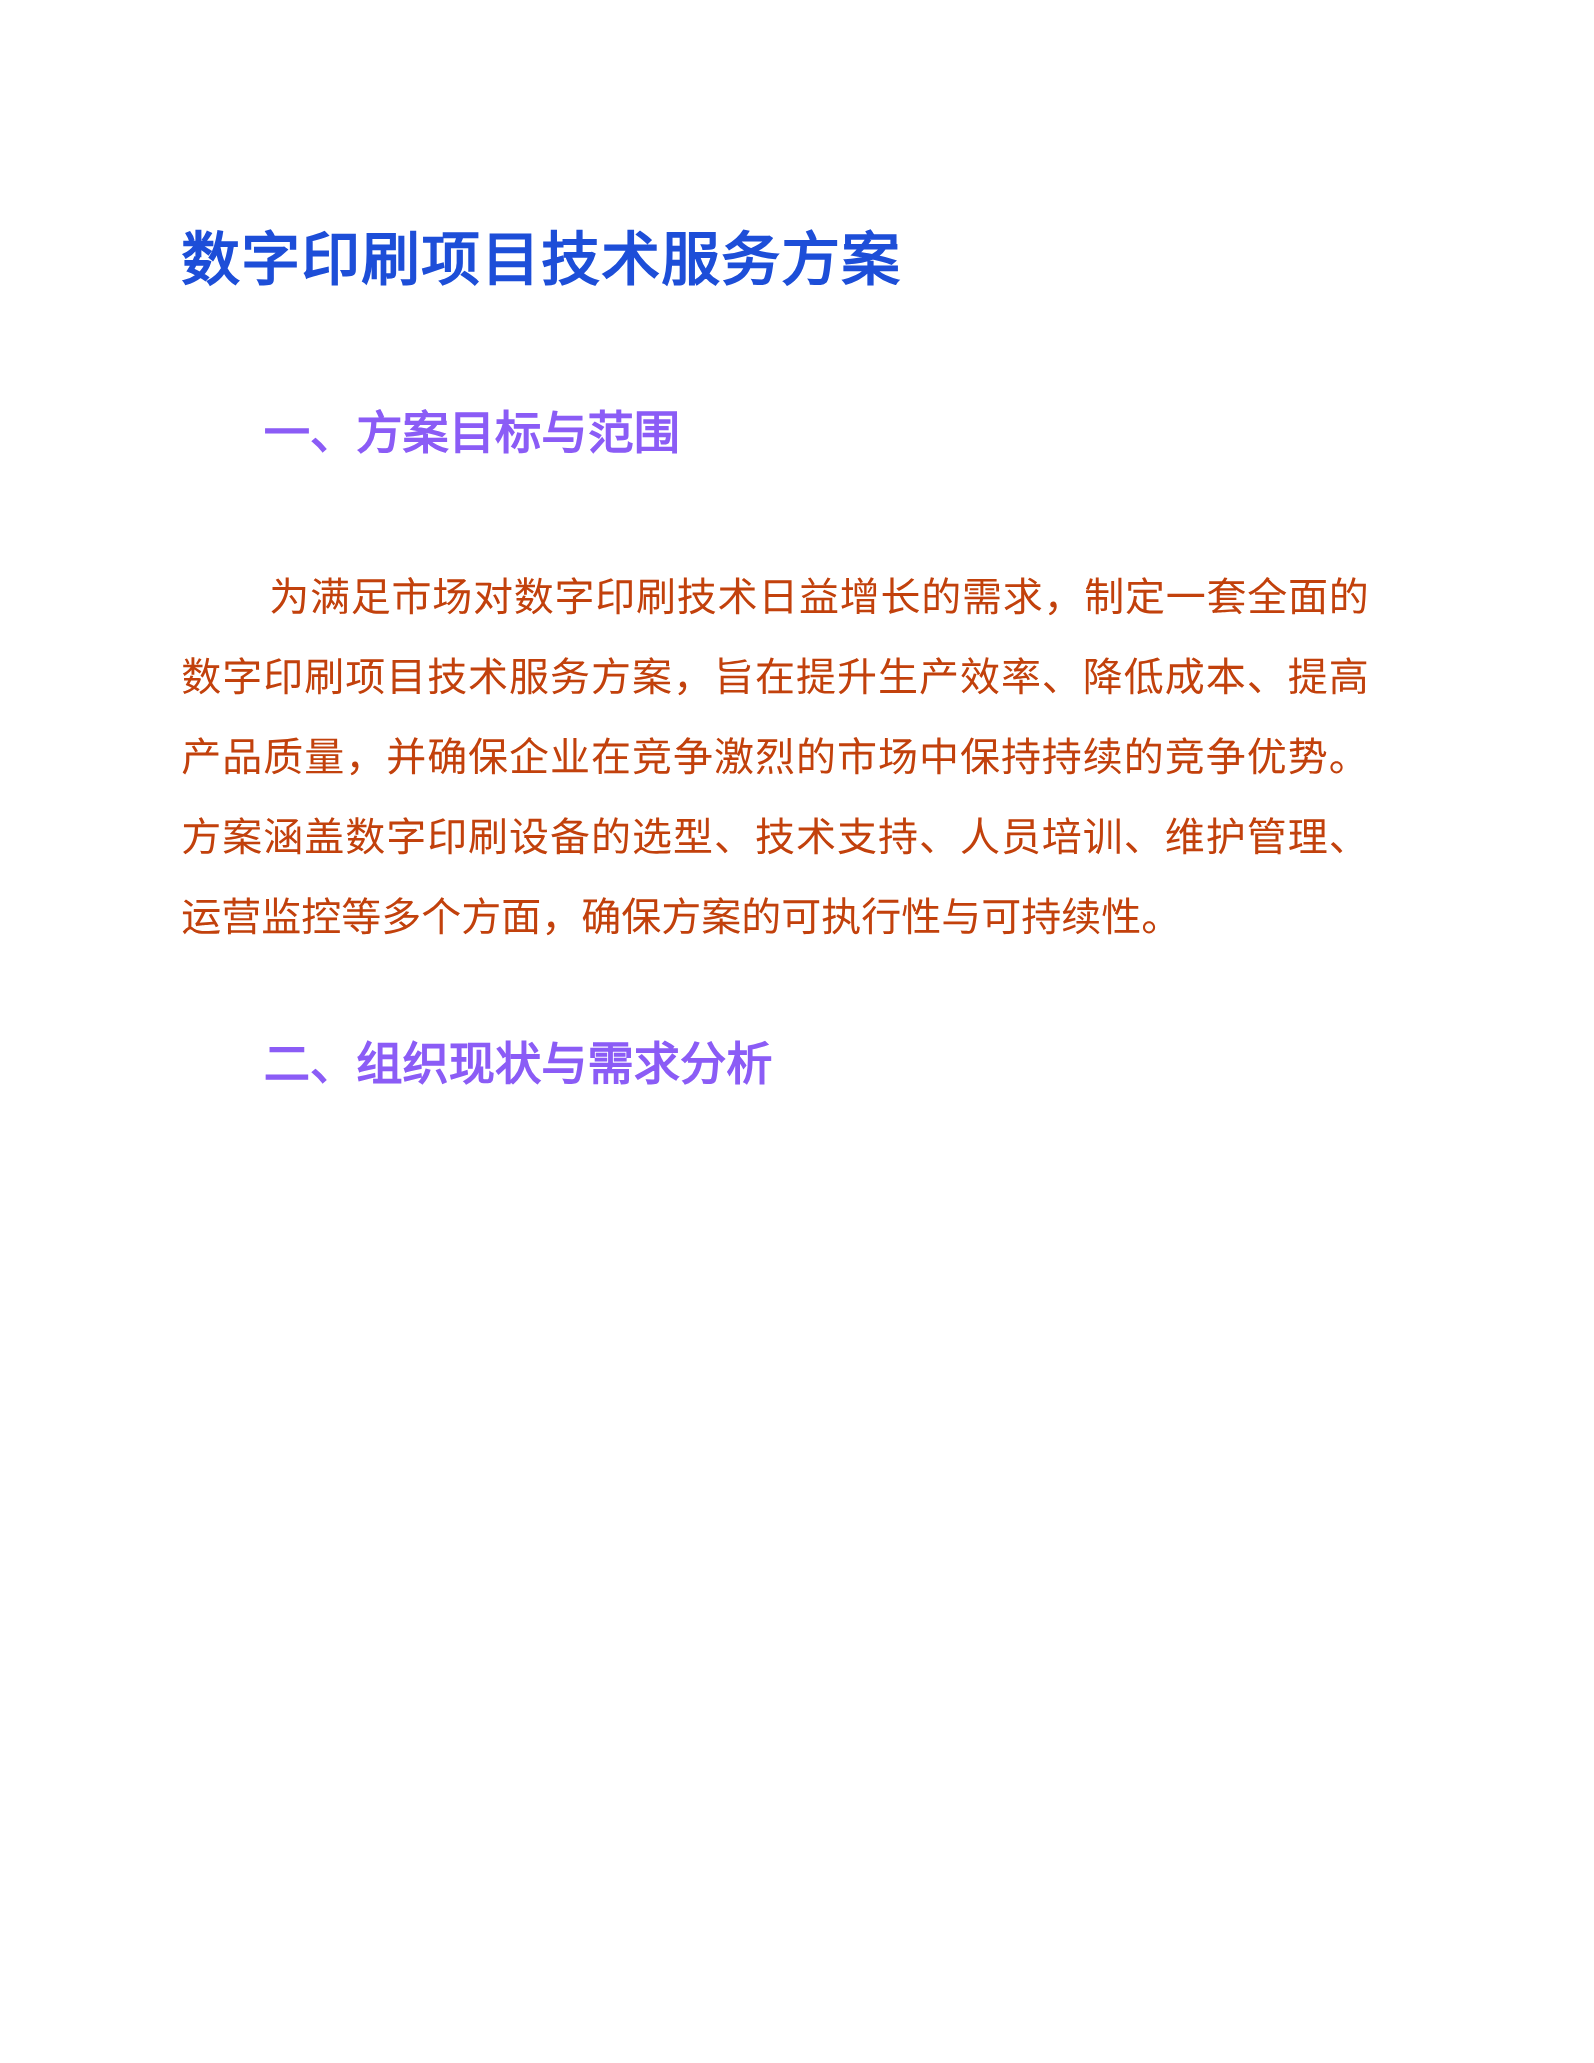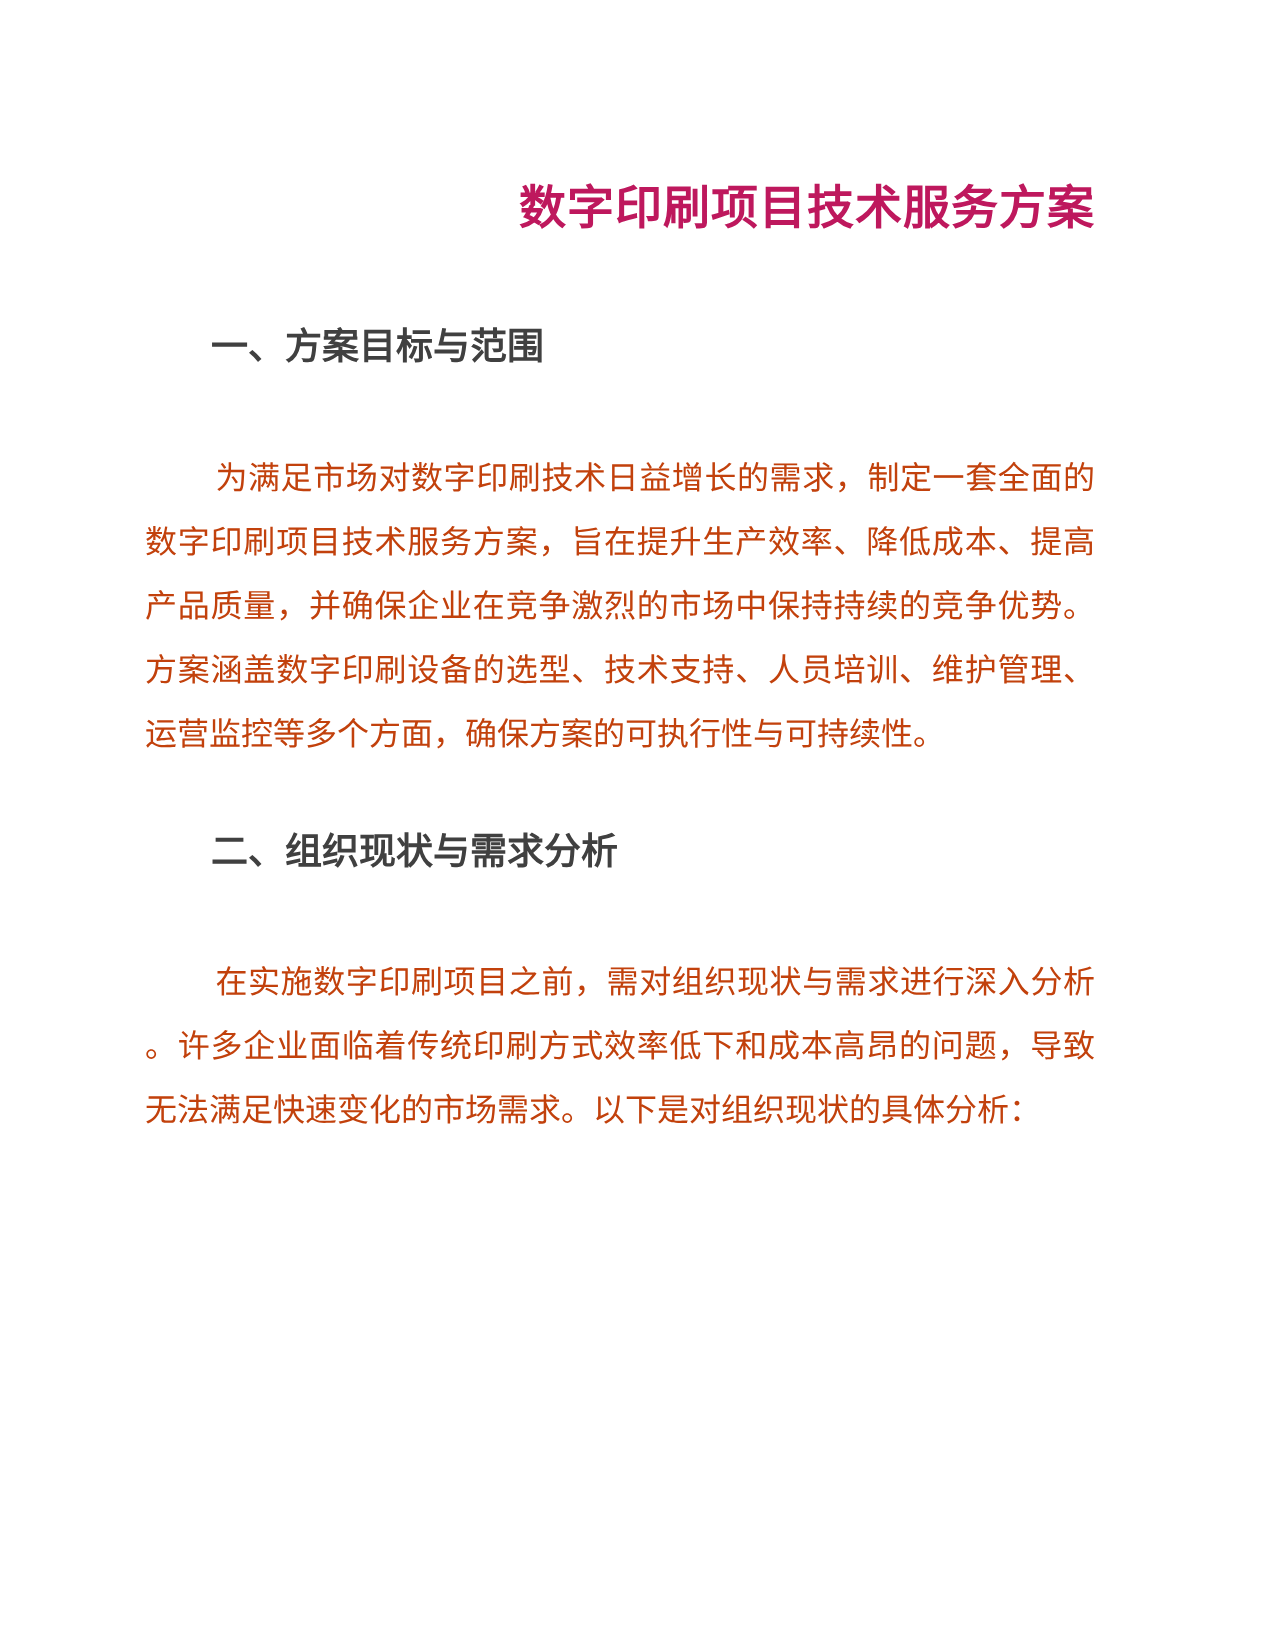--- a/index.html
+++ b/index.html
@@ -26,9 +26,9 @@
     font-weight: 700;
     font-size: 47px;
     line-height: 58px;
-    text-align: right;
+    text-align: left;
     letter-spacing: 1px;
-    color: #be185d;
+    color: #1d4ed8;
   }
   .section-heading {
     font-family: "Liberation Sans", "DejaVu Sans", sans-serif;

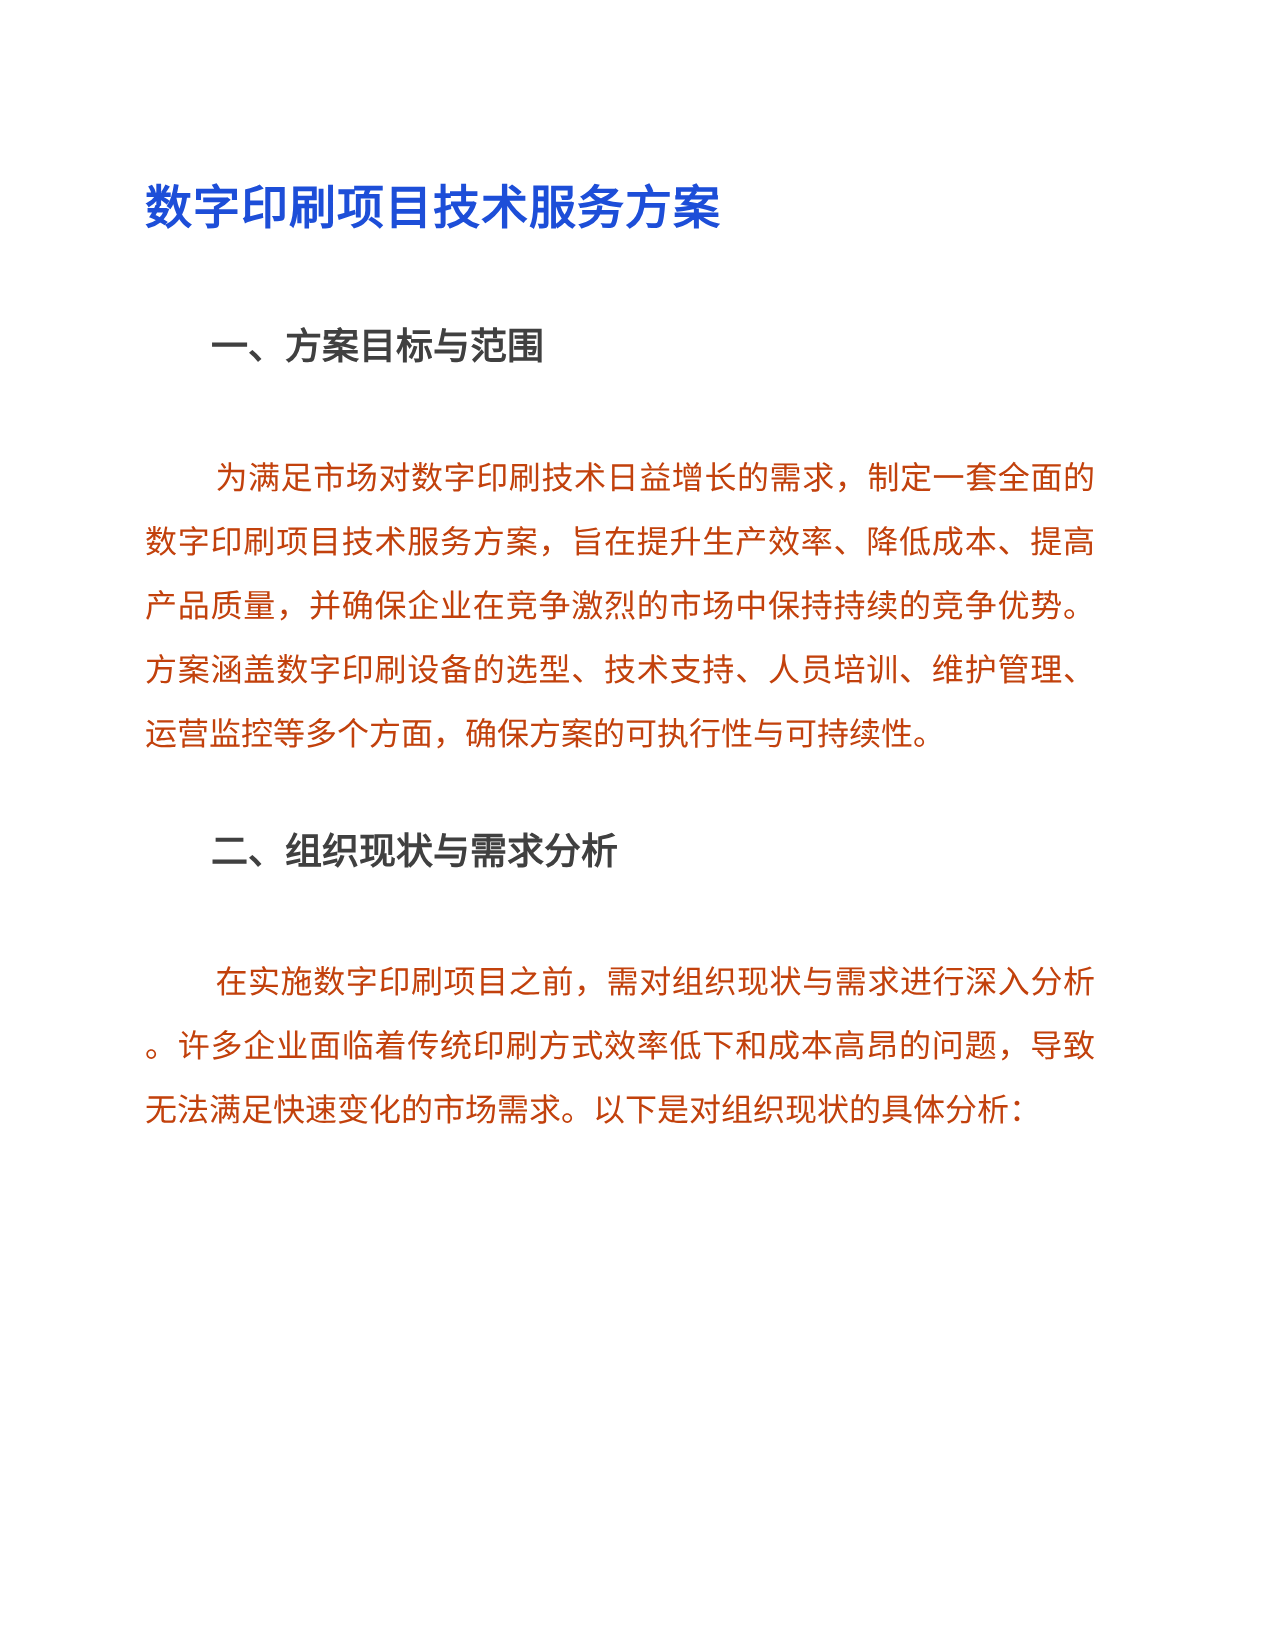--- a/index.html
+++ b/index.html
@@ -36,7 +36,7 @@
     font-size: 37px;
     line-height: 48px;
     padding-left: 66px;
-    color: #404040;
+    color: #8b5cf6;
     margin: 0;
   }
   .heading-1 { margin-top: 86px; }

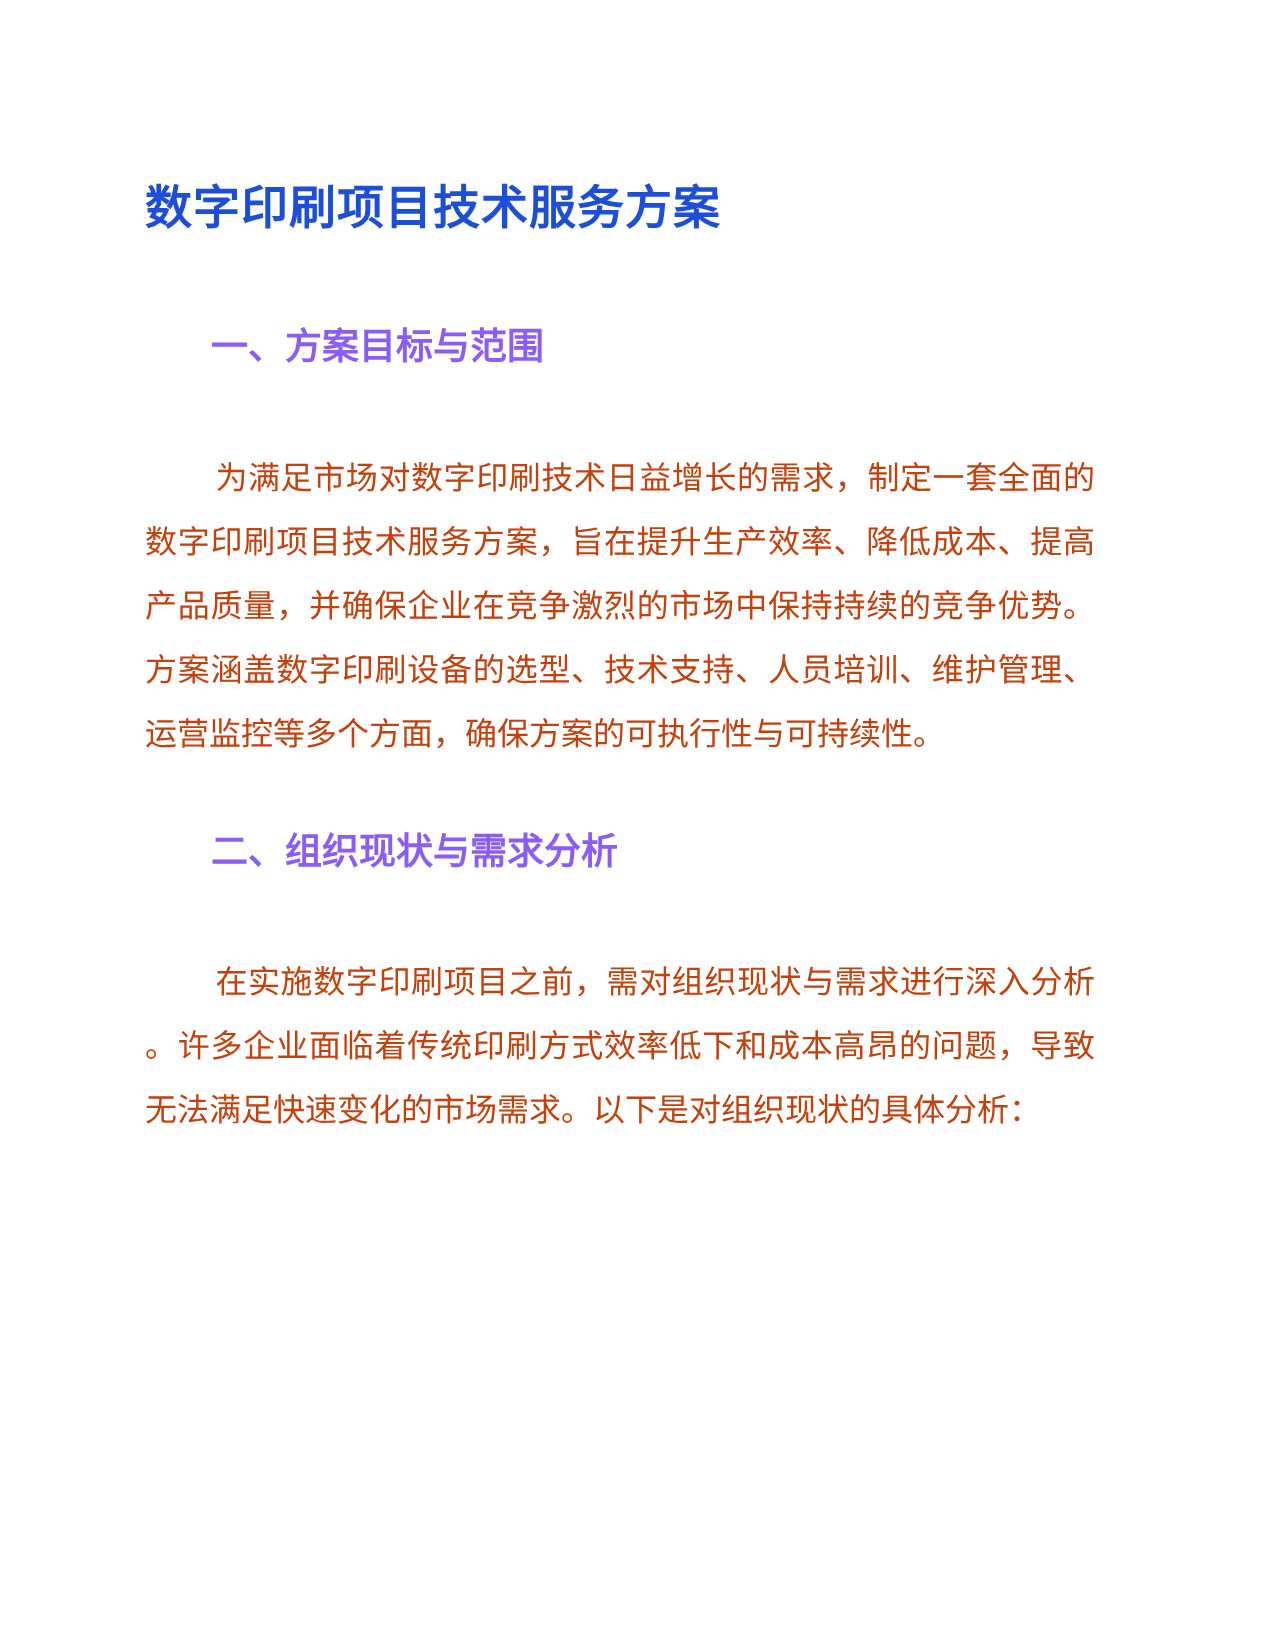--- a/index.html
+++ b/index.html
@@ -78,7 +78,6 @@
 
     <h2 class="section-heading heading-2">二、组织现状与需求分析</h2>
 
-    <p class="para para-body-2">在实施数字印刷项目之前，需对组织现状与需求进行深入分析。许多企业面临着传统印刷方式效率低下和成本高昂的问题，导致无法满足快速变化的市场需求。以下是对组织现状的具体分析：</p>
 
 
   </div>

